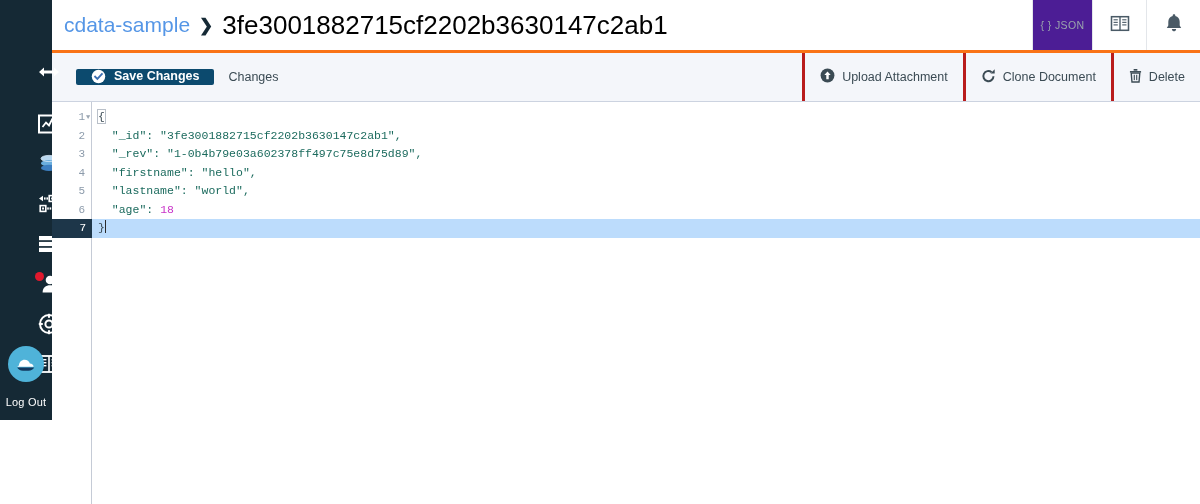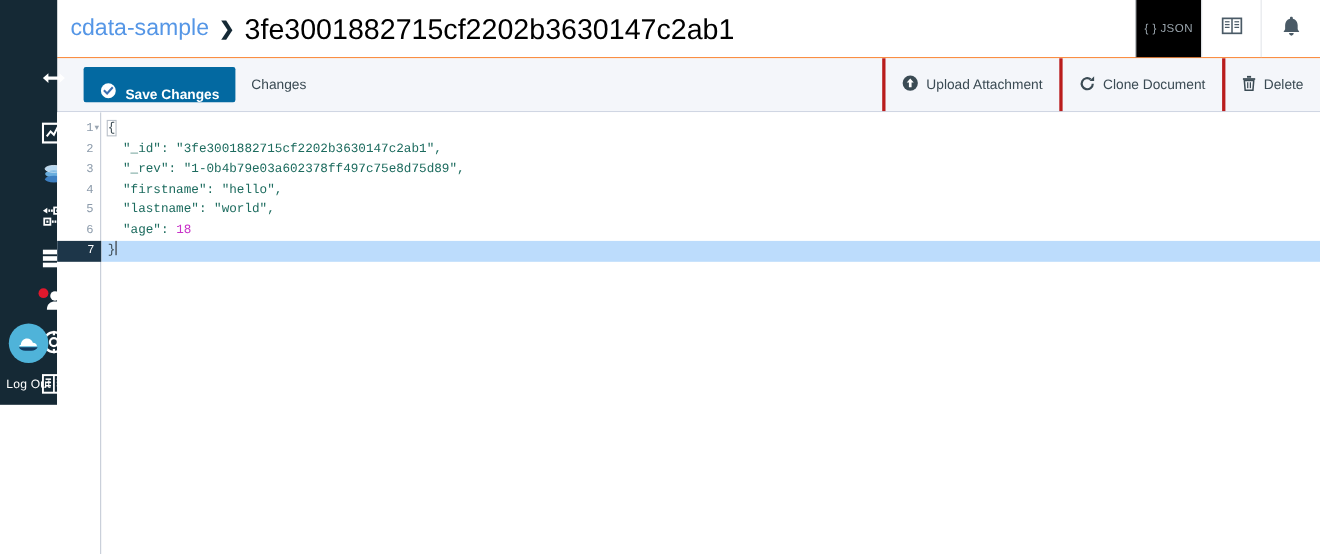--- a/index.html
+++ b/index.html
@@ -57,7 +57,7 @@
     height: 53px; flex: 0 0 53px;
     display: flex; align-items: stretch;
     background: #ffffff;
-    border-bottom: 1px solid #f97316;
+    border-bottom: 3px solid #f97316;
   }
   .breadcrumb {
     display: flex; align-items: center; gap: 9px;

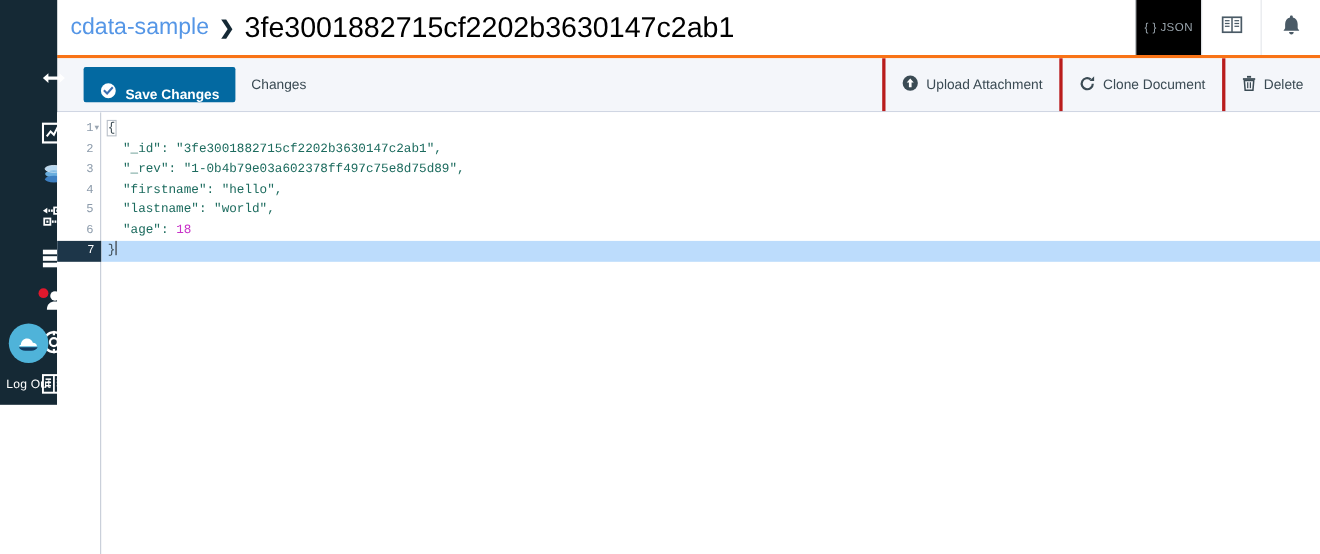--- a/index.html
+++ b/index.html
@@ -79,7 +79,7 @@
     color: #5a6872;
   }
   .hdr-cell.json-tab {
-    width: 60px; background: #000000; color: #9aa5ad;
+    width: 60px; background: #4c1d95; color: #9aa5ad;
     font-size: 10.5px; letter-spacing: .4px;
   }
   .hdr-cell.bell { border-right: none; }

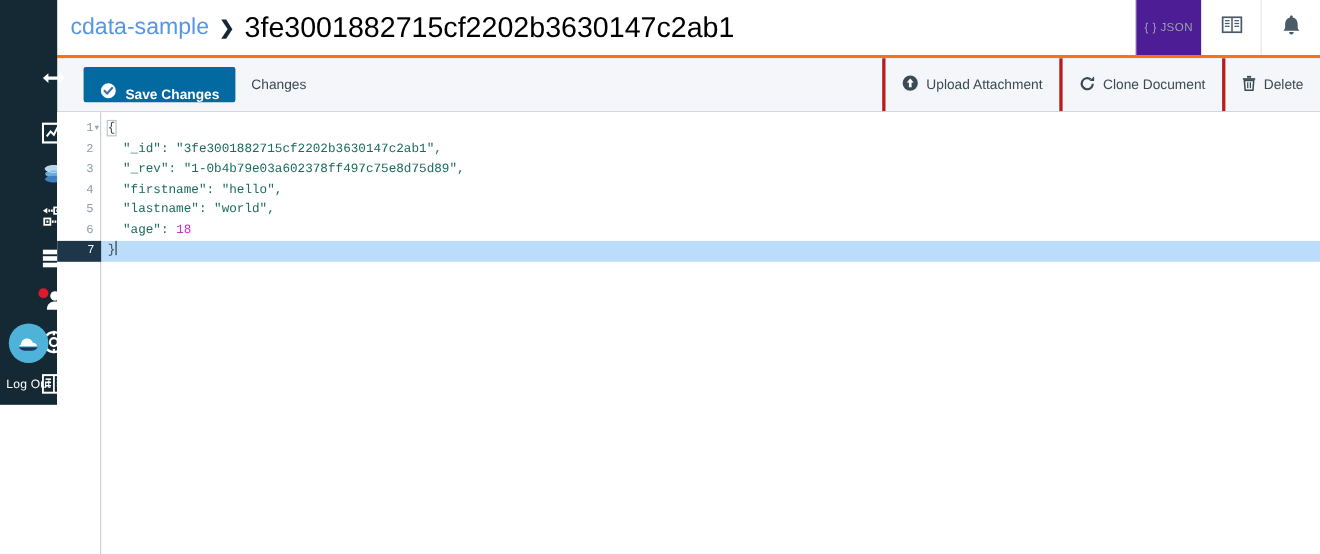--- a/index.html
+++ b/index.html
@@ -96,10 +96,10 @@
     padding-left: 24px; flex: 1 1 auto;
   }
   .save-btn {
-    background: #0369a1; color: #fff;
+    background: #0c4a6e; color: #fff;
     border: none; border-radius: 2px;
-    height: 32px; padding: 0 15px;
-    display: inline-flex; align-items: flex-end; gap: 8px;
+    height: 16px; padding: 0 15px;
+    display: inline-flex; align-items: flex-start; gap: 8px;
     font-size: 12.5px; font-weight: bold;
     font-family: "Liberation Sans", sans-serif;
     cursor: pointer;

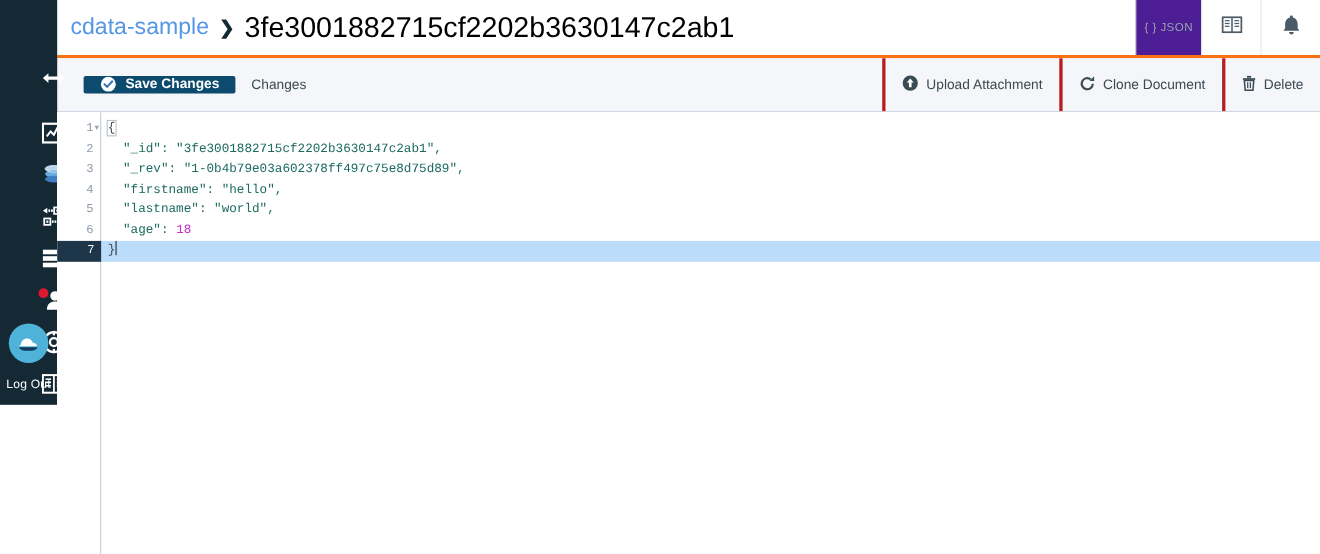--- a/index.html
+++ b/index.html
@@ -13,7 +13,7 @@
 
   
   .sidebar {
-    width: 52px; height: 368px;
+    width: 52px; height: 420px;
     background: #152935;
     display: flex; flex-direction: column; align-items: center;
     flex: 0 0 52px;

